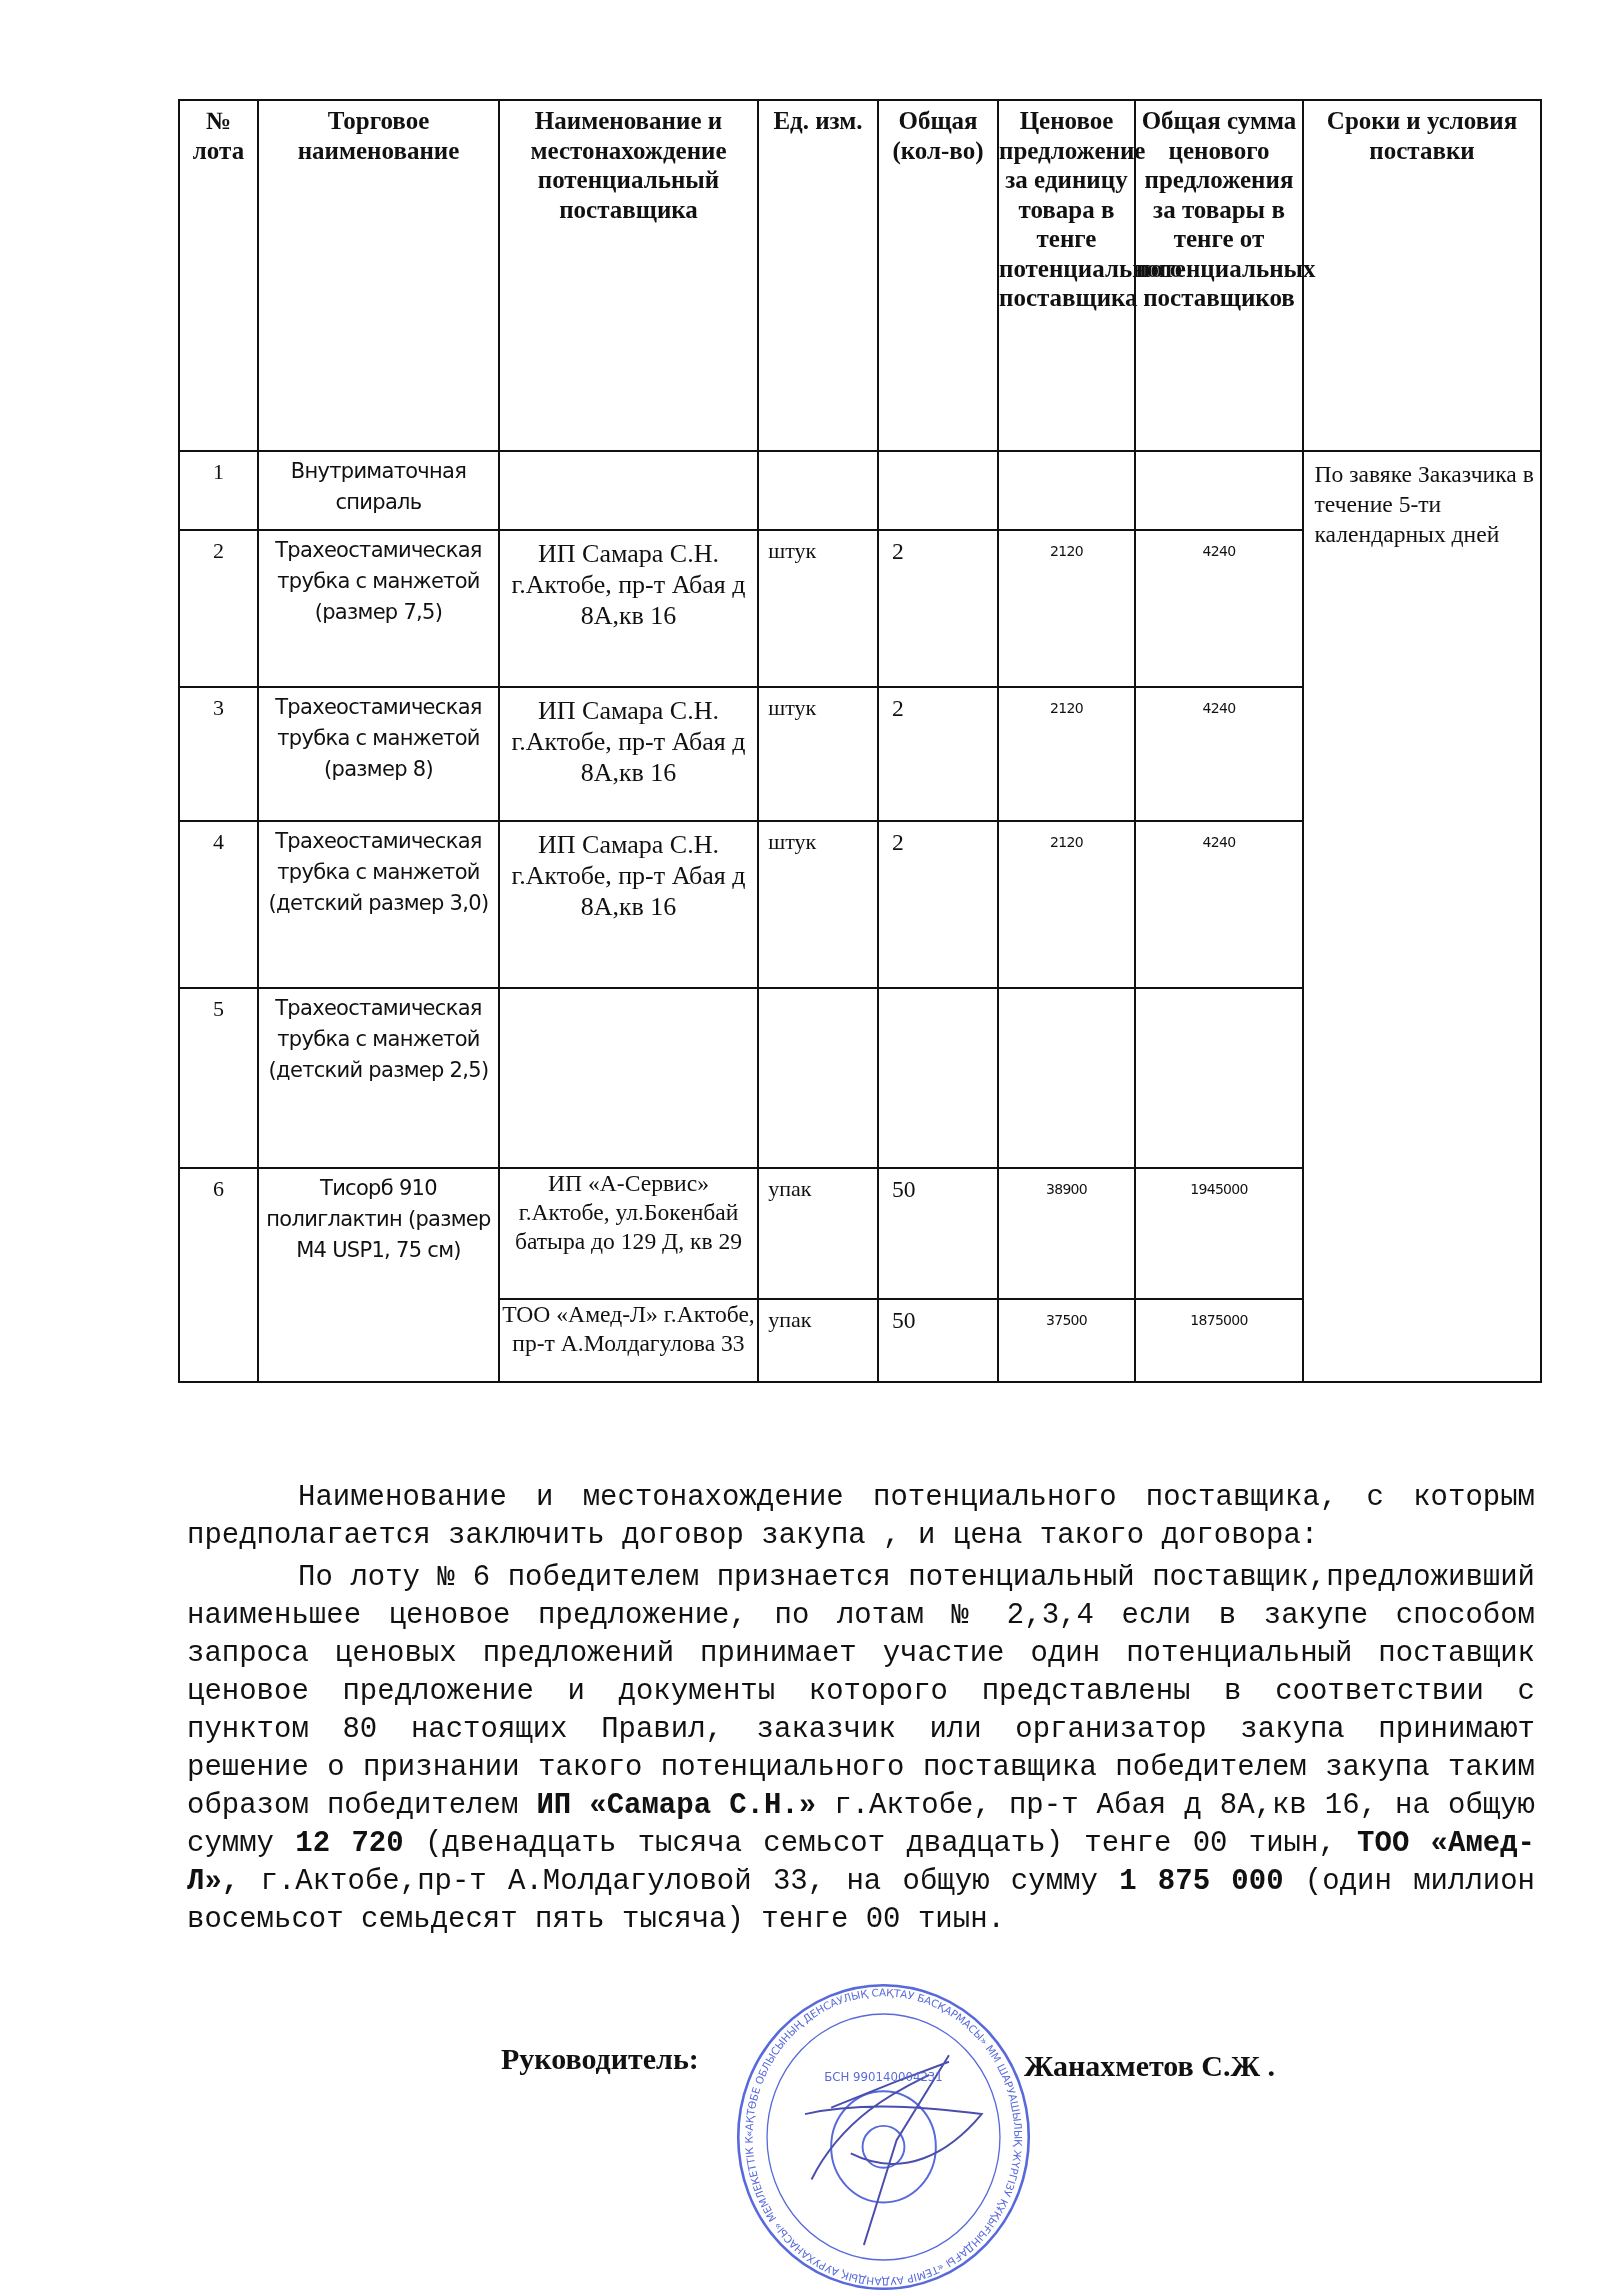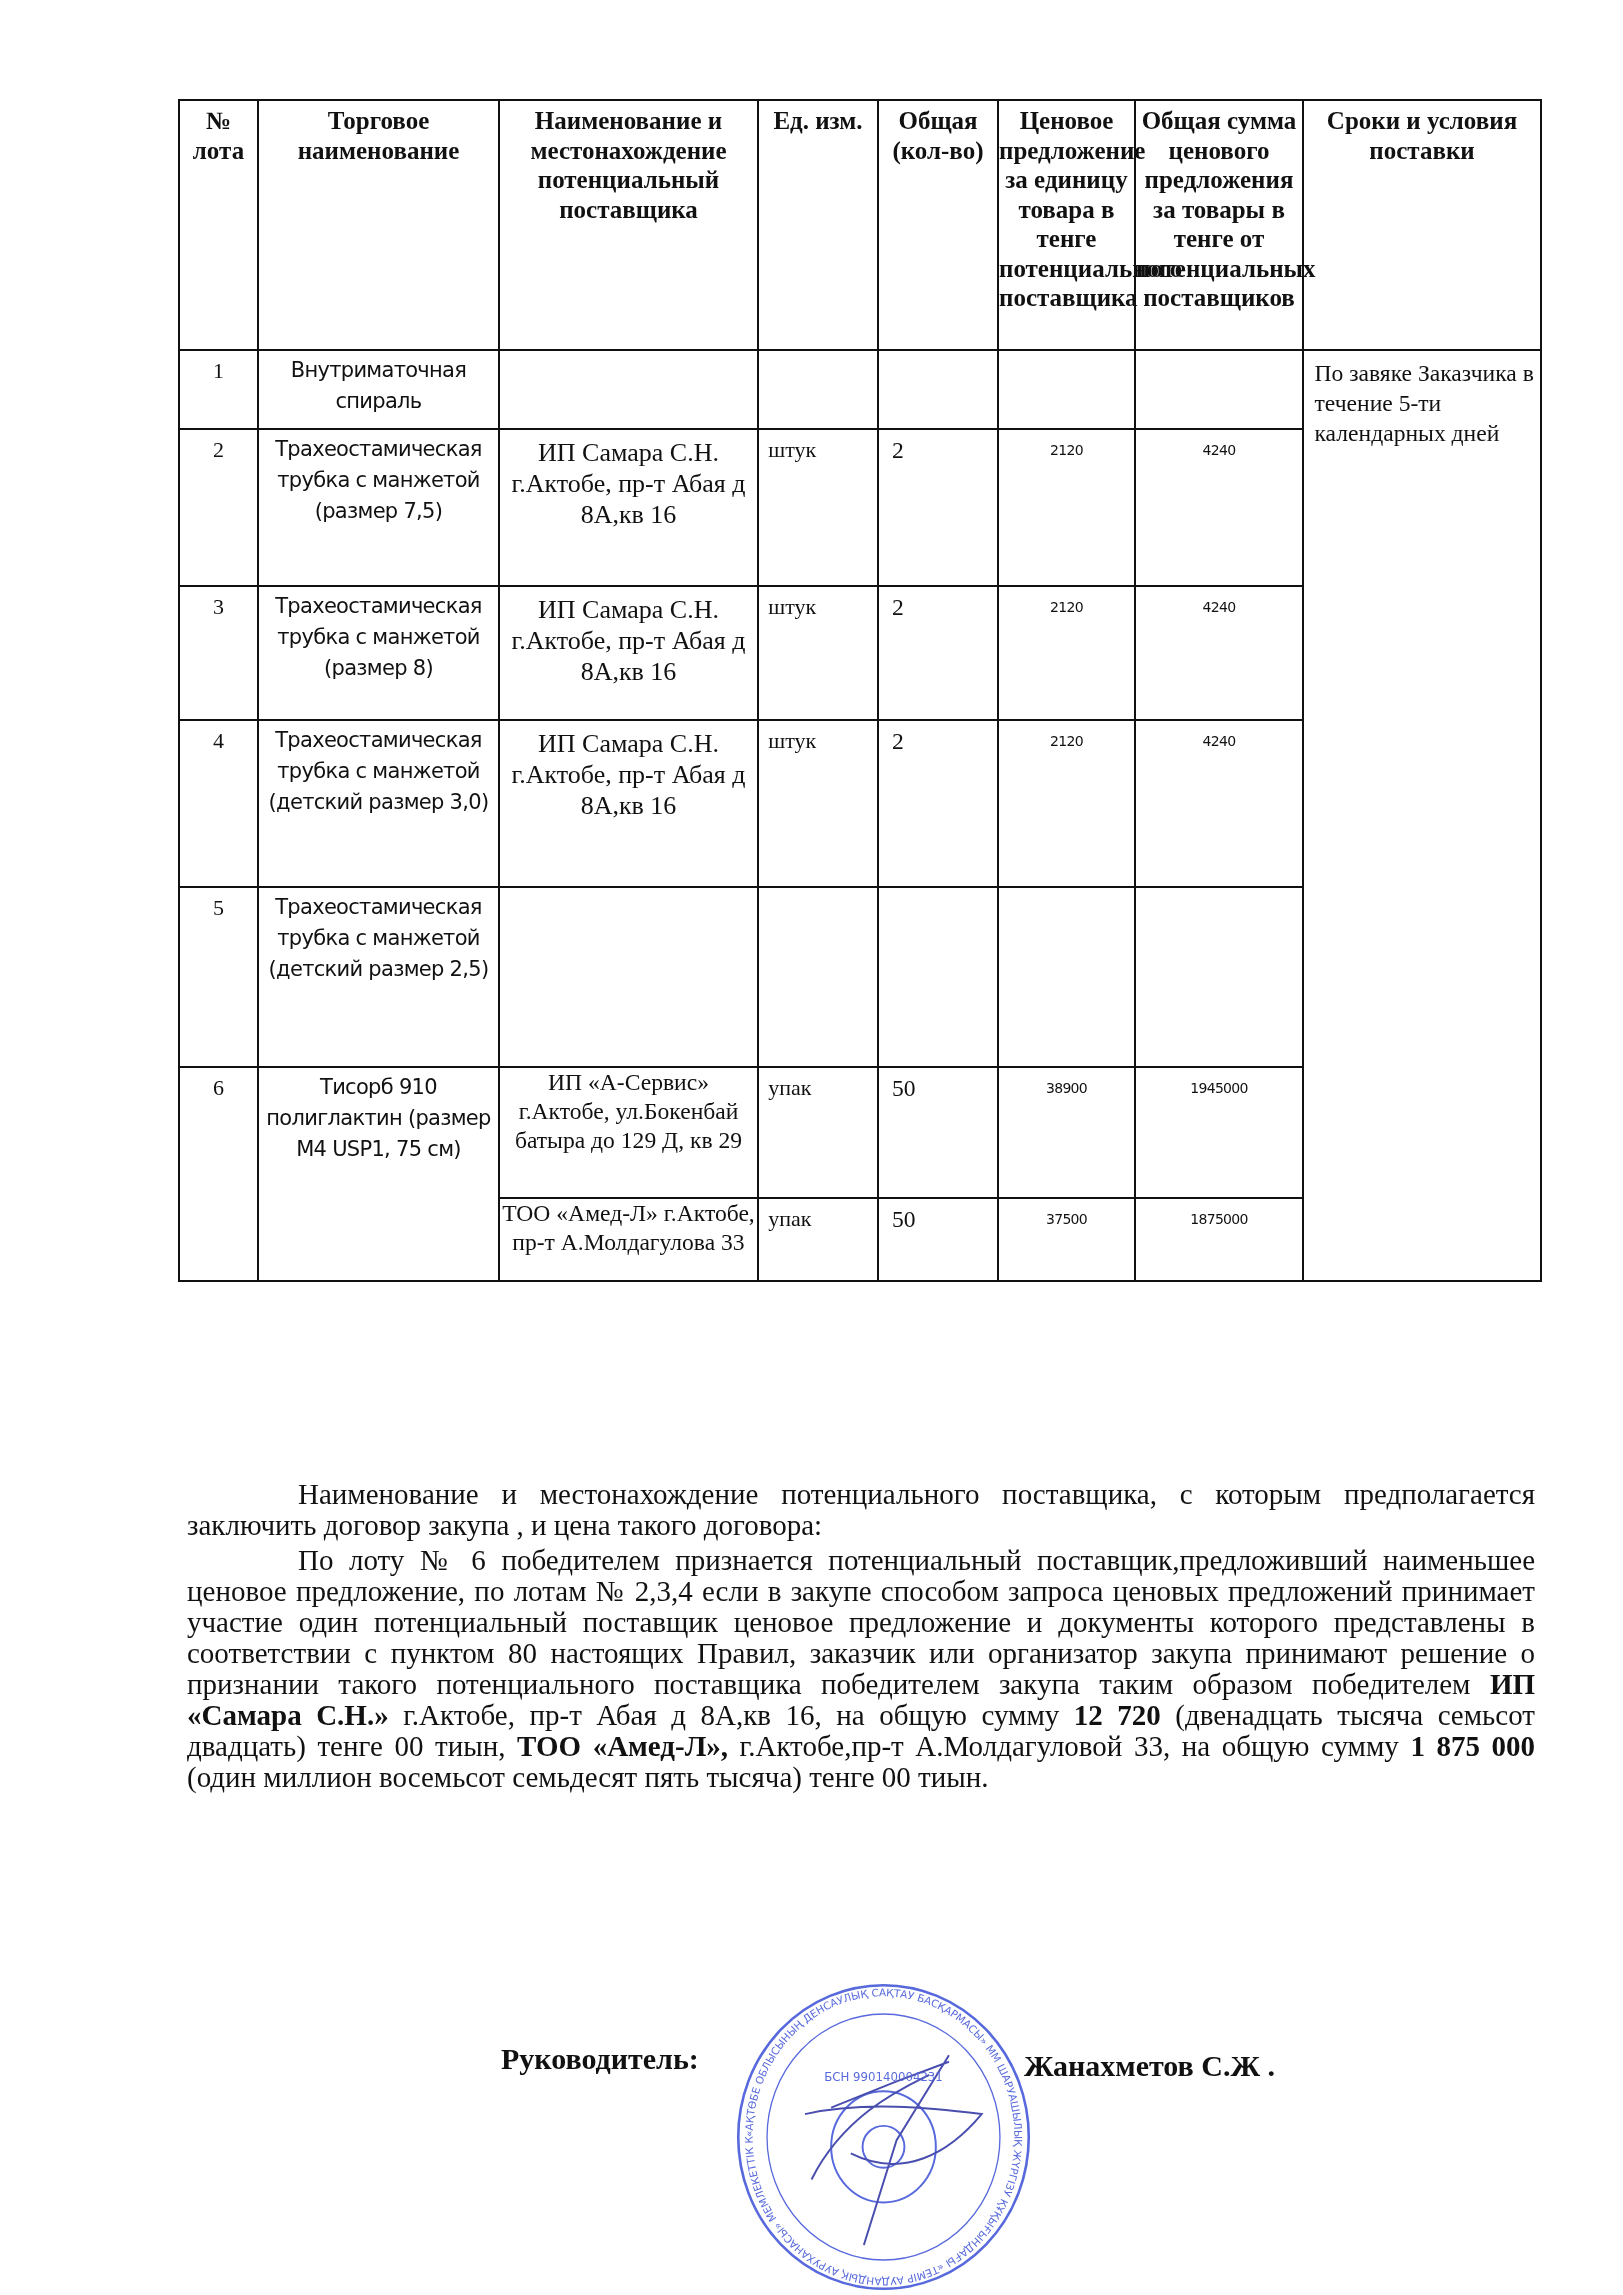--- a/index.html
+++ b/index.html
@@ -9,7 +9,7 @@
   table.proc { border-collapse: collapse; width: 1360px; table-layout: fixed; }
   table.proc td, table.proc th { border: 2px solid #111; vertical-align: top; padding: 0; }
   table.proc th { font-family: "Liberation Serif", serif; font-weight: bold; font-size: 25px; line-height: 29.5px; text-align: center; padding-top: 5.2px; }
-  .h-row { height: 250px; }
+  .h-row { height: 351px; }
 
   col.c-no { width: 79px; }
   col.c-name { width: 241px; }

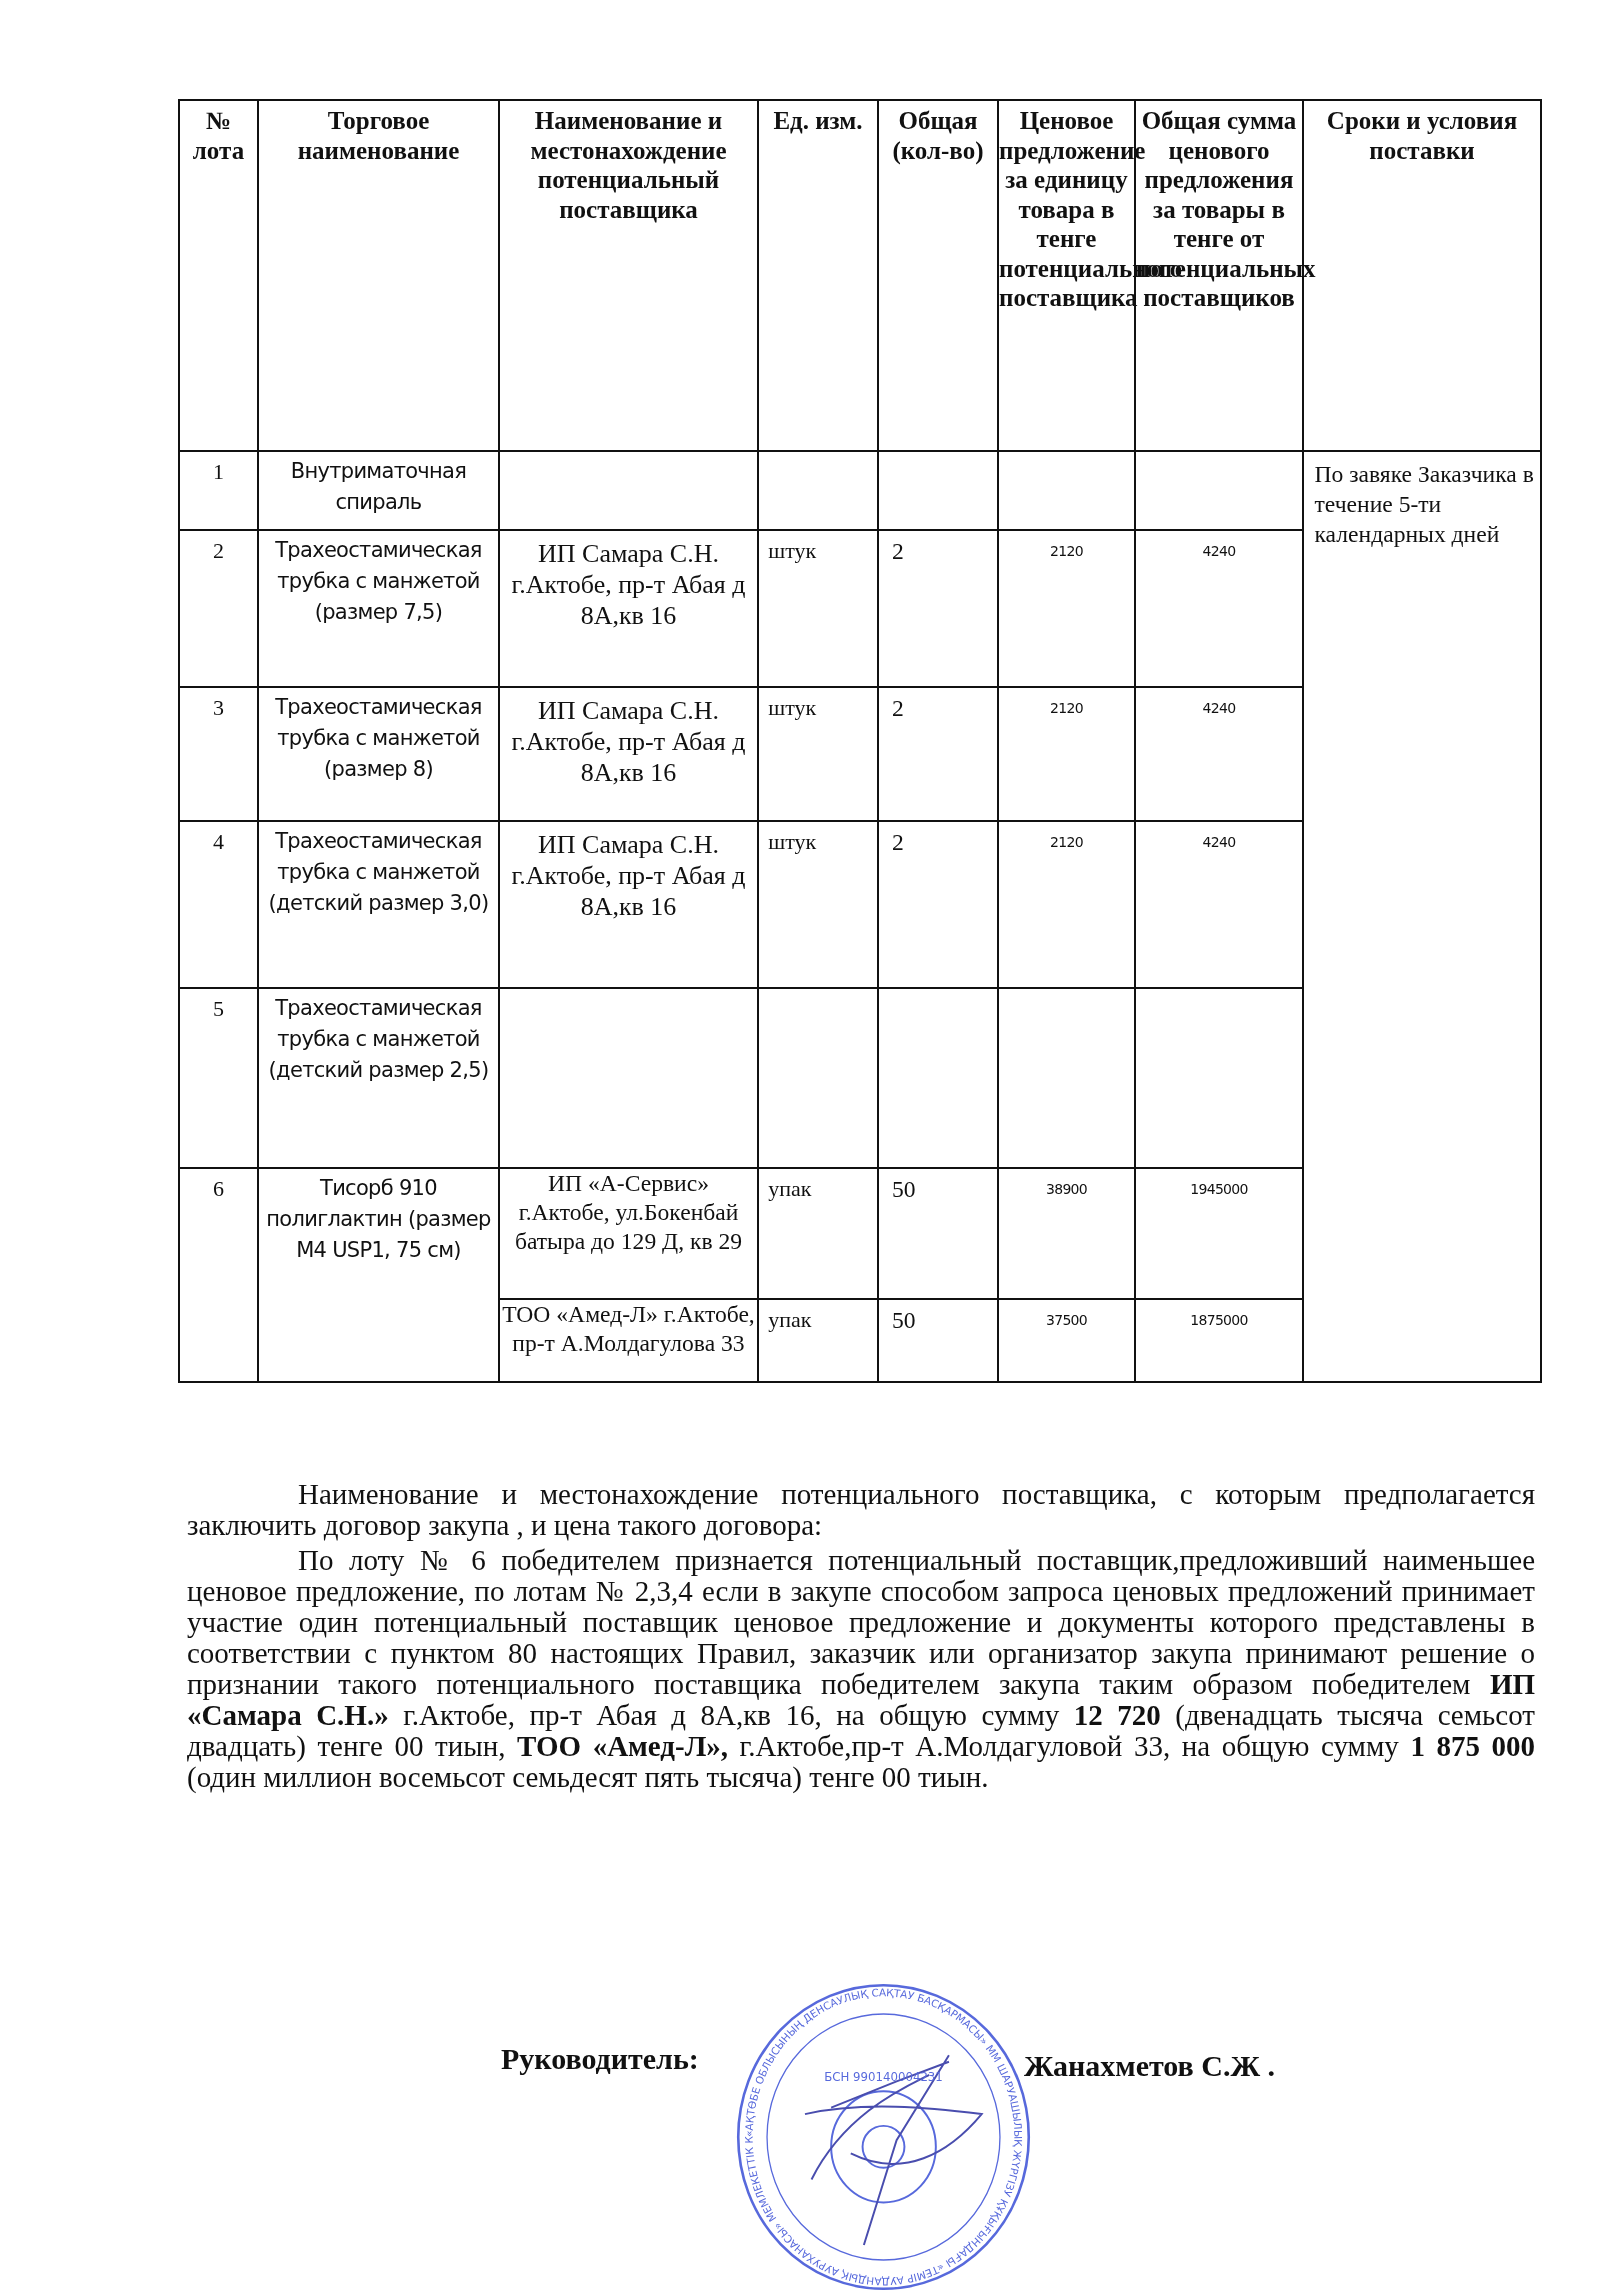--- a/index.html
+++ b/index.html
@@ -37,7 +37,7 @@
   .r6a { height: 131px; }
   .r6b { height: 83px; }
 
-  .body-text { position: absolute; left: 187px; width: 1348px; top: 1479px; font-family: Liberation Serif, serif; font-size: 29px; line-height: 31px; text-align: justify; }
+  .body-text { position: absolute; left: 187px; width: 1348px; top: 1479px; font-family: Liberation Mono, monospace; font-size: 29px; line-height: 38px; text-align: justify; }
   .body-text p { margin: 0 0 3.9px 0; text-indent: 111px; }
   .body-text b { font-weight: bold; }
 

